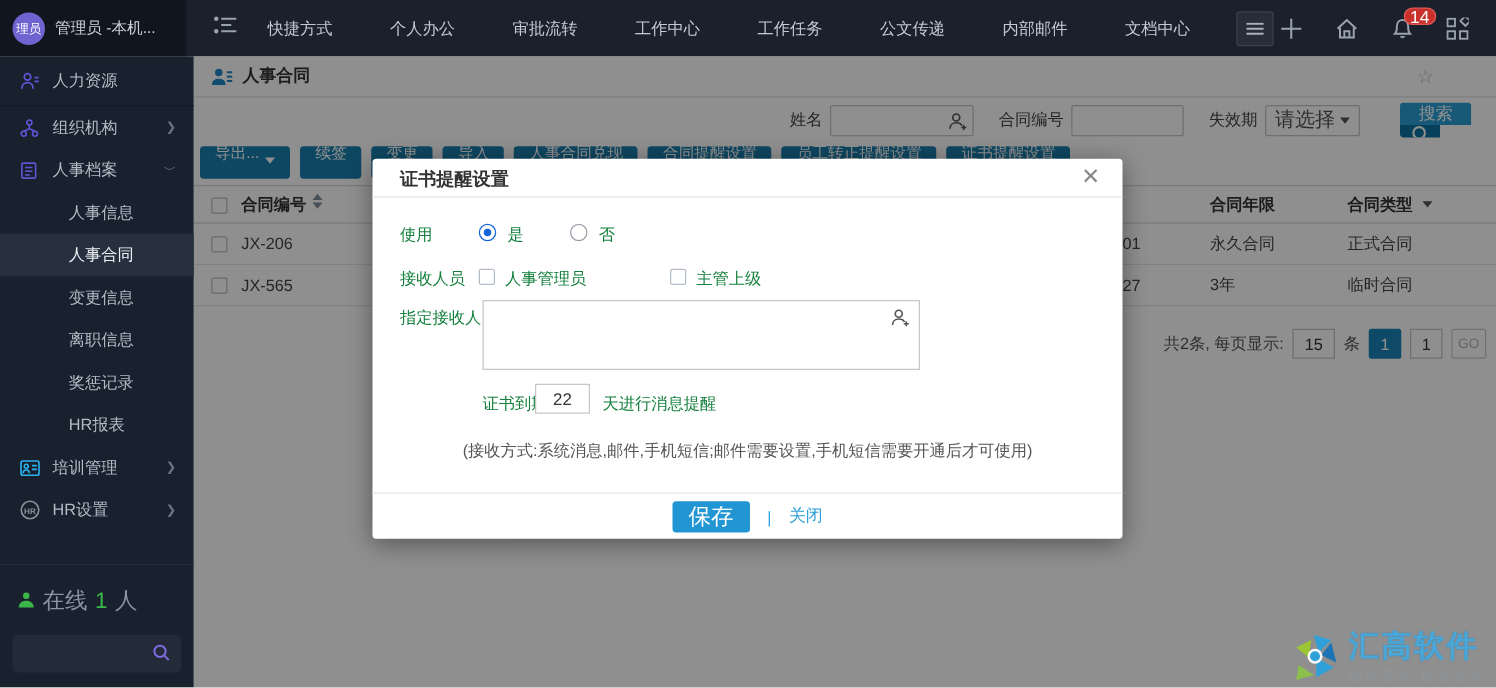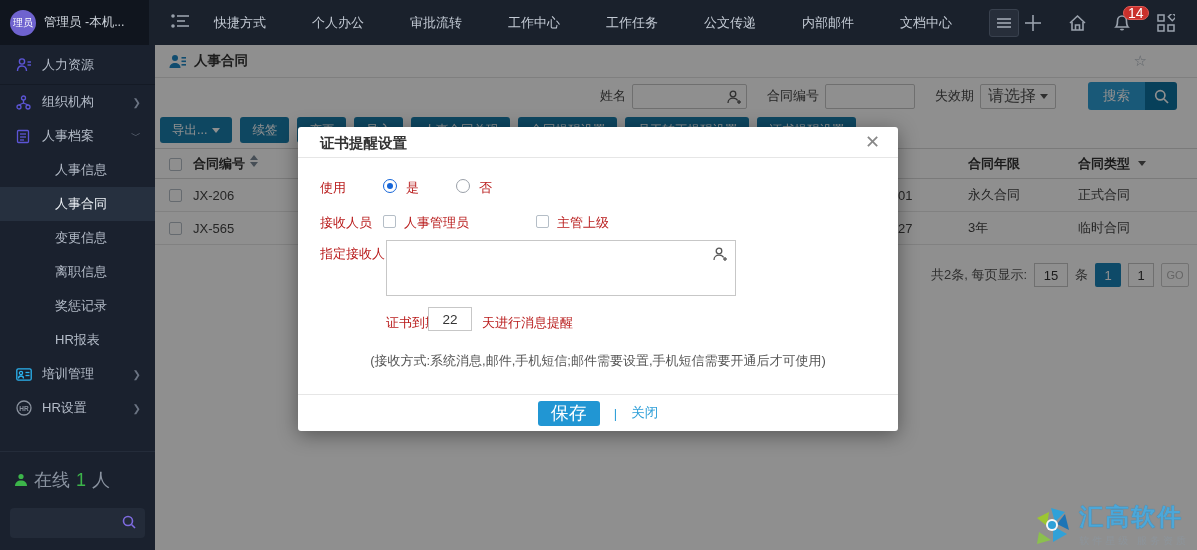--- a/index.html
+++ b/index.html
@@ -50,7 +50,7 @@
   .gap { width:16px; }
   .f-select { width:76px; height:25px; border:1px solid #c7c7c7; border-radius:2px; display:flex; align-items:center; font-size:16px; color:#555; padding-left:7px; position:relative; margin-right:32px; }
   .f-select .caret { position:absolute; right:7px; top:9px; width:0; height:0; border-left:4px solid transparent; border-right:4px solid transparent; border-top:5px solid #555; }
-  .search-btn { display:flex; height:28px; border-radius:3px; overflow:hidden; cursor:pointer; }
+  .search-btn { display:flex; height:28px; border-radius:3px; overflow:hidden; cursor:pointer;flex-direction:column; }
   .search-btn .txt { background:#2e9fd6; color:#fff; font-size:13.5px; display:flex; align-items:center; padding:0 15px; }
   .search-btn .mag { background:#0e72a0; width:32px; display:flex; align-items:center; justify-content:center; }
 

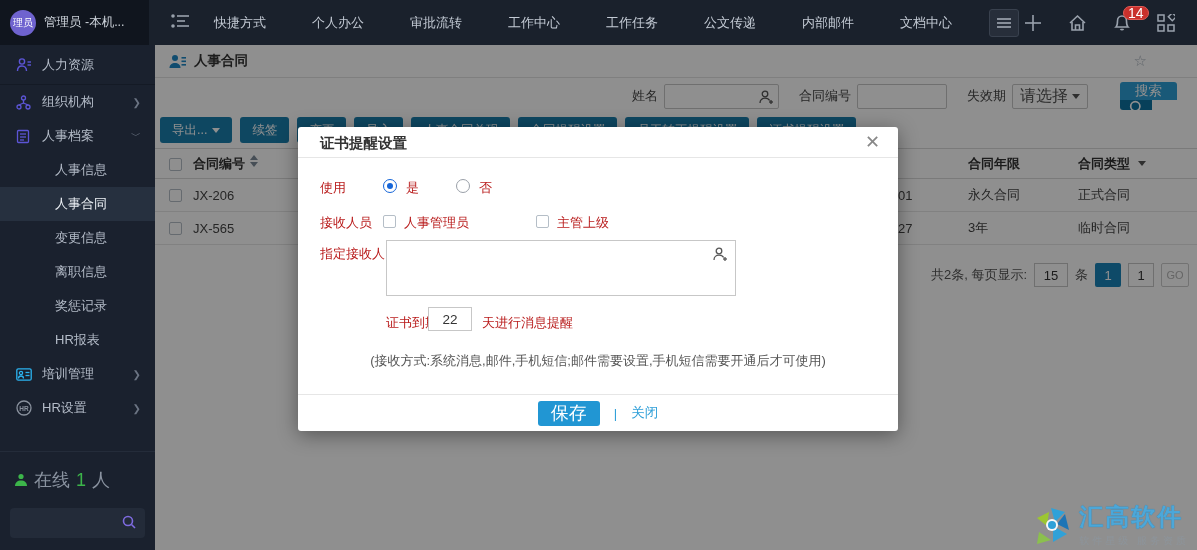--- a/index.html
+++ b/index.html
@@ -55,7 +55,7 @@
   .search-btn .mag { background:#0e72a0; width:32px; display:flex; align-items:center; justify-content:center; }
 
   .toolbar { position:absolute; left:5px; top:72px; display:flex; gap:8px; }
-  .tb-btn { height:26px; background:#1a7fae; color:#fff; font-size:12.5px; border:none; border-radius:3px; padding:0 12px; display:flex; align-items:center; gap:5px; white-space:nowrap; cursor:pointer; }
+  .tb-btn { height:26px; background:#1a7fae; color:#fff; font-size:12.5px; border:none; border-radius:3px; padding:12px 12px; display:flex; align-items:flex-end; gap:5px; white-space:nowrap; cursor:pointer; }
   .tb-caret { width:0; height:0; border-left:4px solid transparent; border-right:4px solid transparent; border-top:5px solid #fff; }
 
   .table { position:absolute; left:0; top:103px; width:100%; }

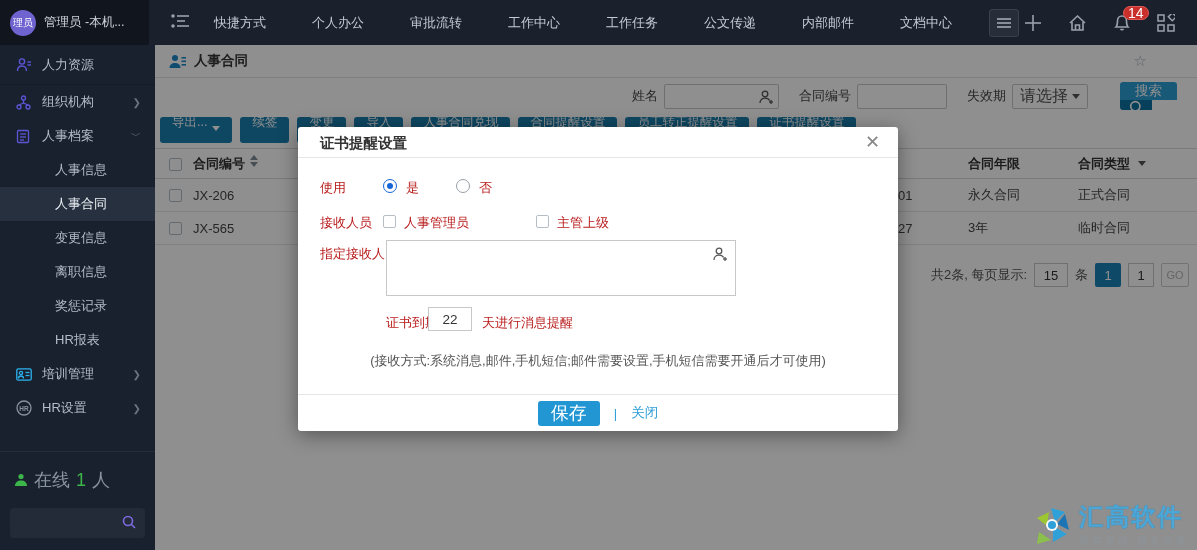--- a/index.html
+++ b/index.html
@@ -84,7 +84,7 @@
   .m-header { height:31px; border-bottom:1px solid #e6e6e6; position:relative; }
   .m-title { position:absolute; left:22px; top:7px; font-size:14.5px; font-weight:bold; color:#333; }
   .m-close { position:absolute; right:18px; top:4px; font-size:18px; color:#888; cursor:pointer; }
-  .m-lbl { position:absolute; font-size:13px; color:#b91c1c; }
+  .m-lbl { position:absolute; font-size:13px; color:#15803d; }
   .radio { position:absolute; width:14px; height:14px; border:1px solid #9aa0a8; border-radius:50%; background:#fff; }
   .radio.sel { border-color:#1565d8; }
   .radio.sel::after { content:""; position:absolute; left:3px; top:3px; width:6px; height:6px; border-radius:50%; background:#1565d8; }

